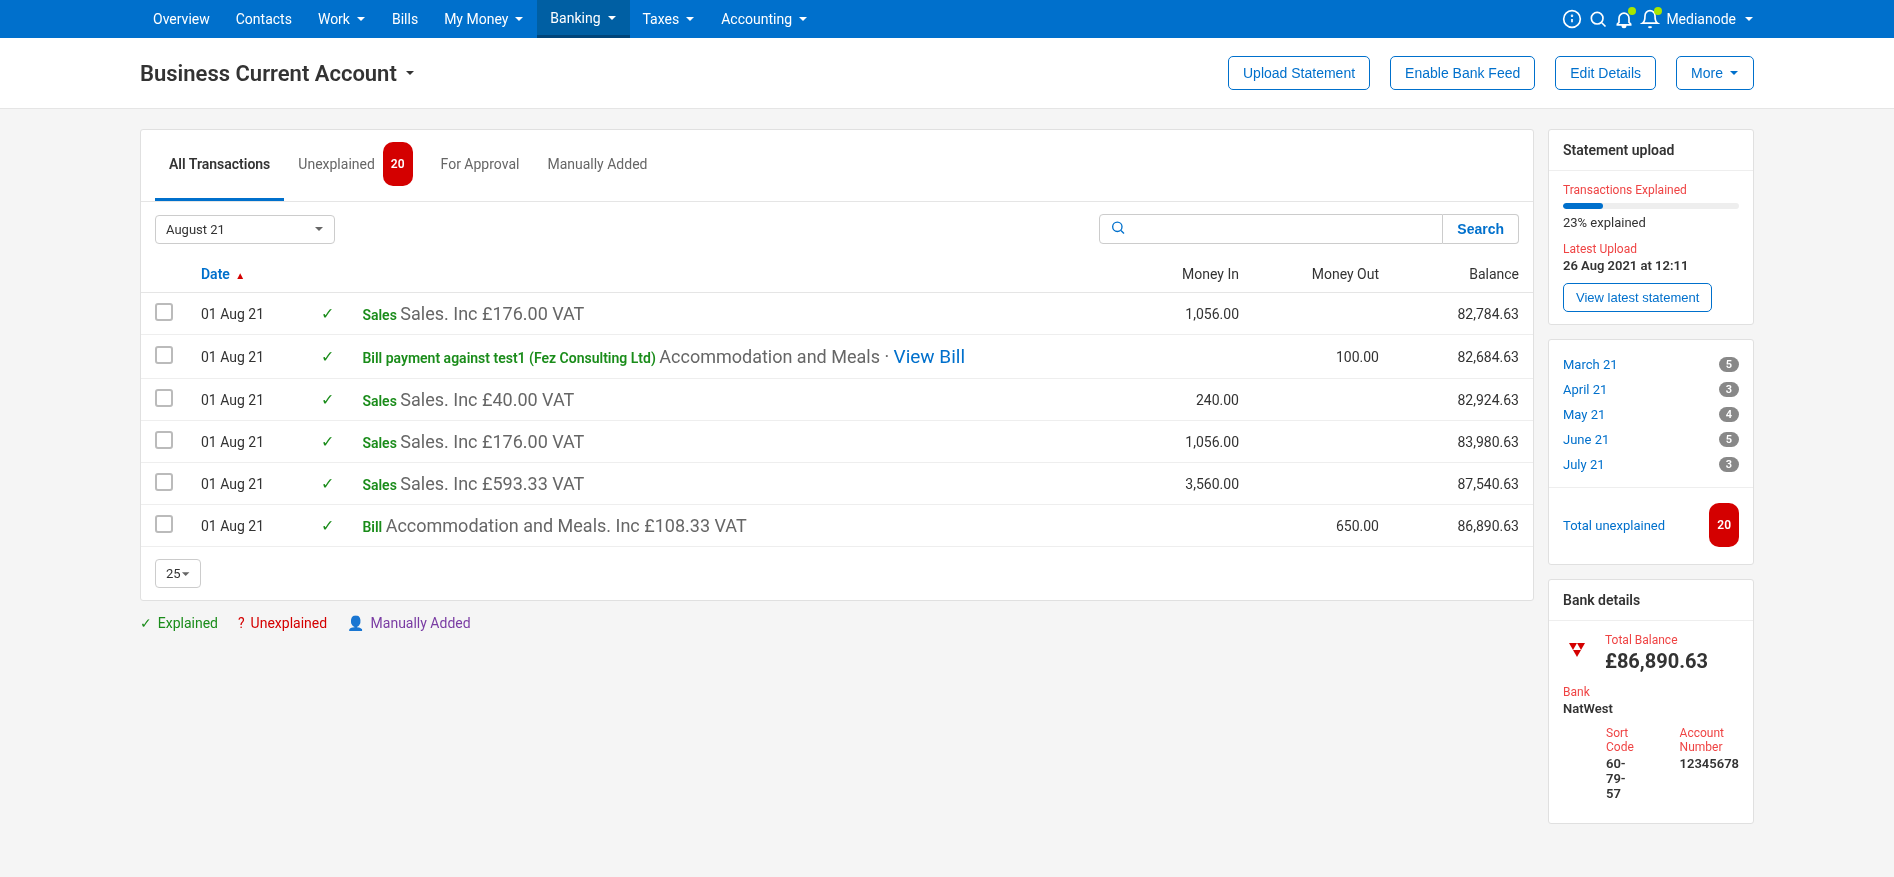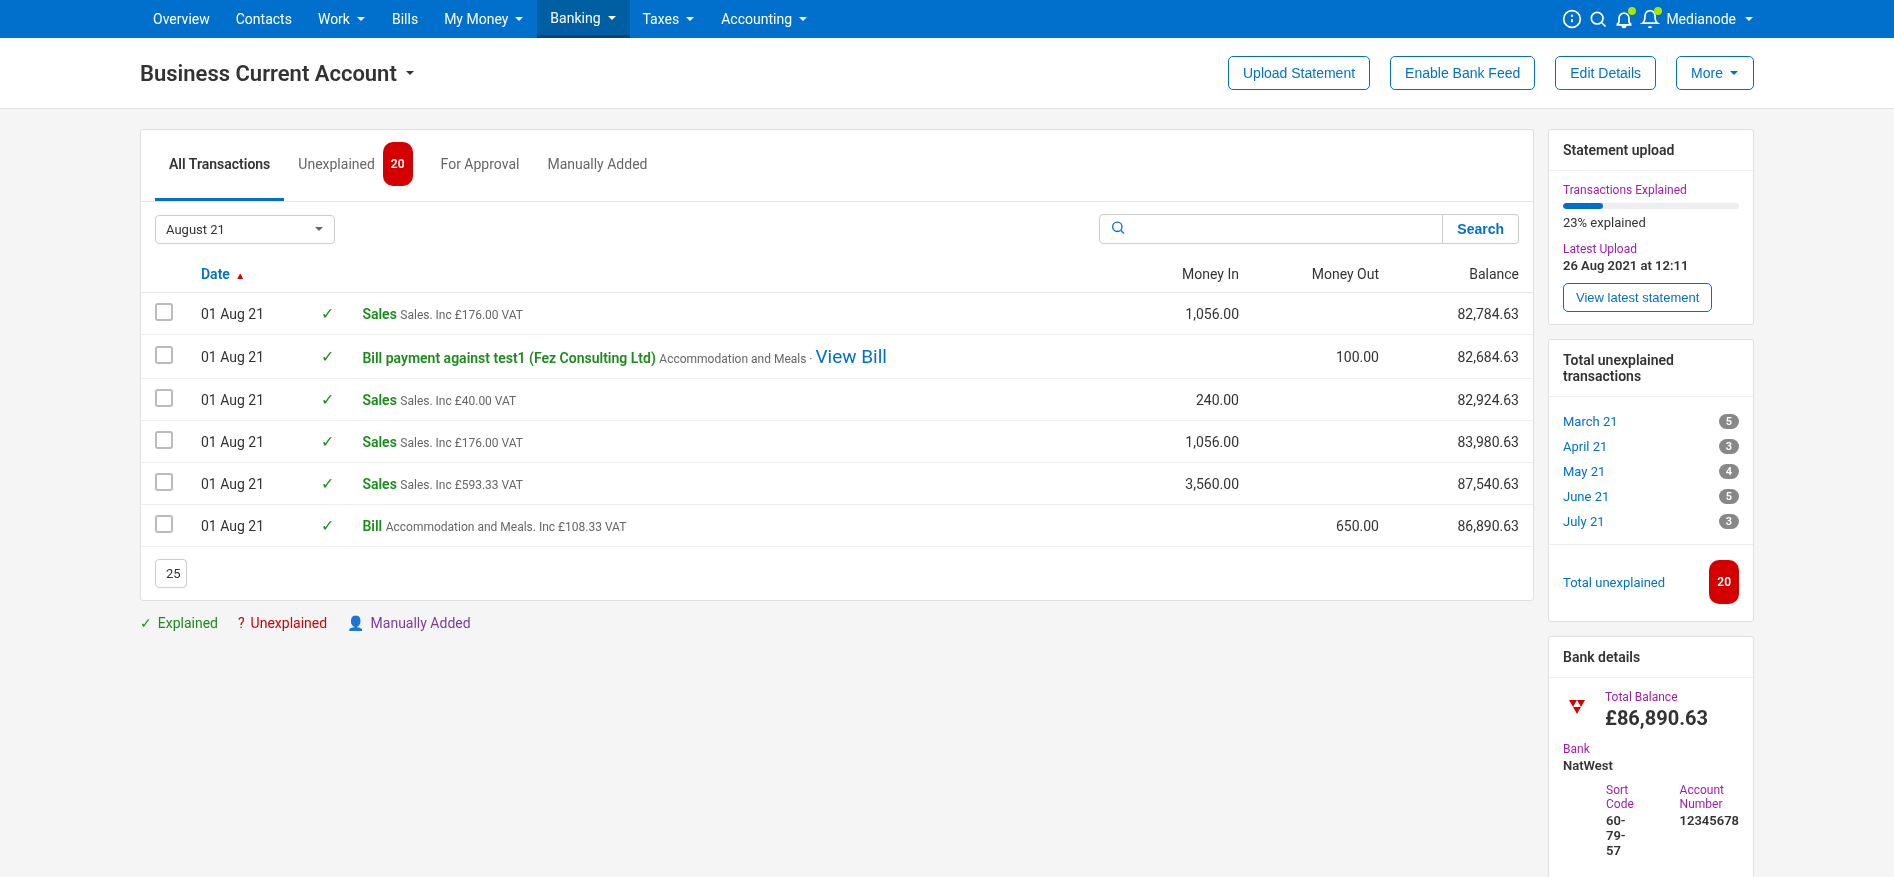--- a/index.html
+++ b/index.html
@@ -81,7 +81,7 @@
     .side-panel-body { padding: 12px 14px; font-size: 13px; }
     .progress-bar { background: #eee; border-radius: 6px; height: 6px; margin: 6px 0; overflow: hidden; }
     .progress-fill { background: #0070cc; height: 100%; border-radius: 6px; }
-    .side-label { color: #a21caf; font-size: 12px; margin-bottom: 2px; }
+    .side-label { color: #ef4444; font-size: 12px; margin-bottom: 2px; }
     .side-value { font-weight: 600; font-size: 13px; margin-bottom: 10px; }
     .side-link-row { display: flex; justify-content: space-between; align-items: center; padding: 5px 0; }
     .side-link { color: #0070cc; cursor: pointer; }

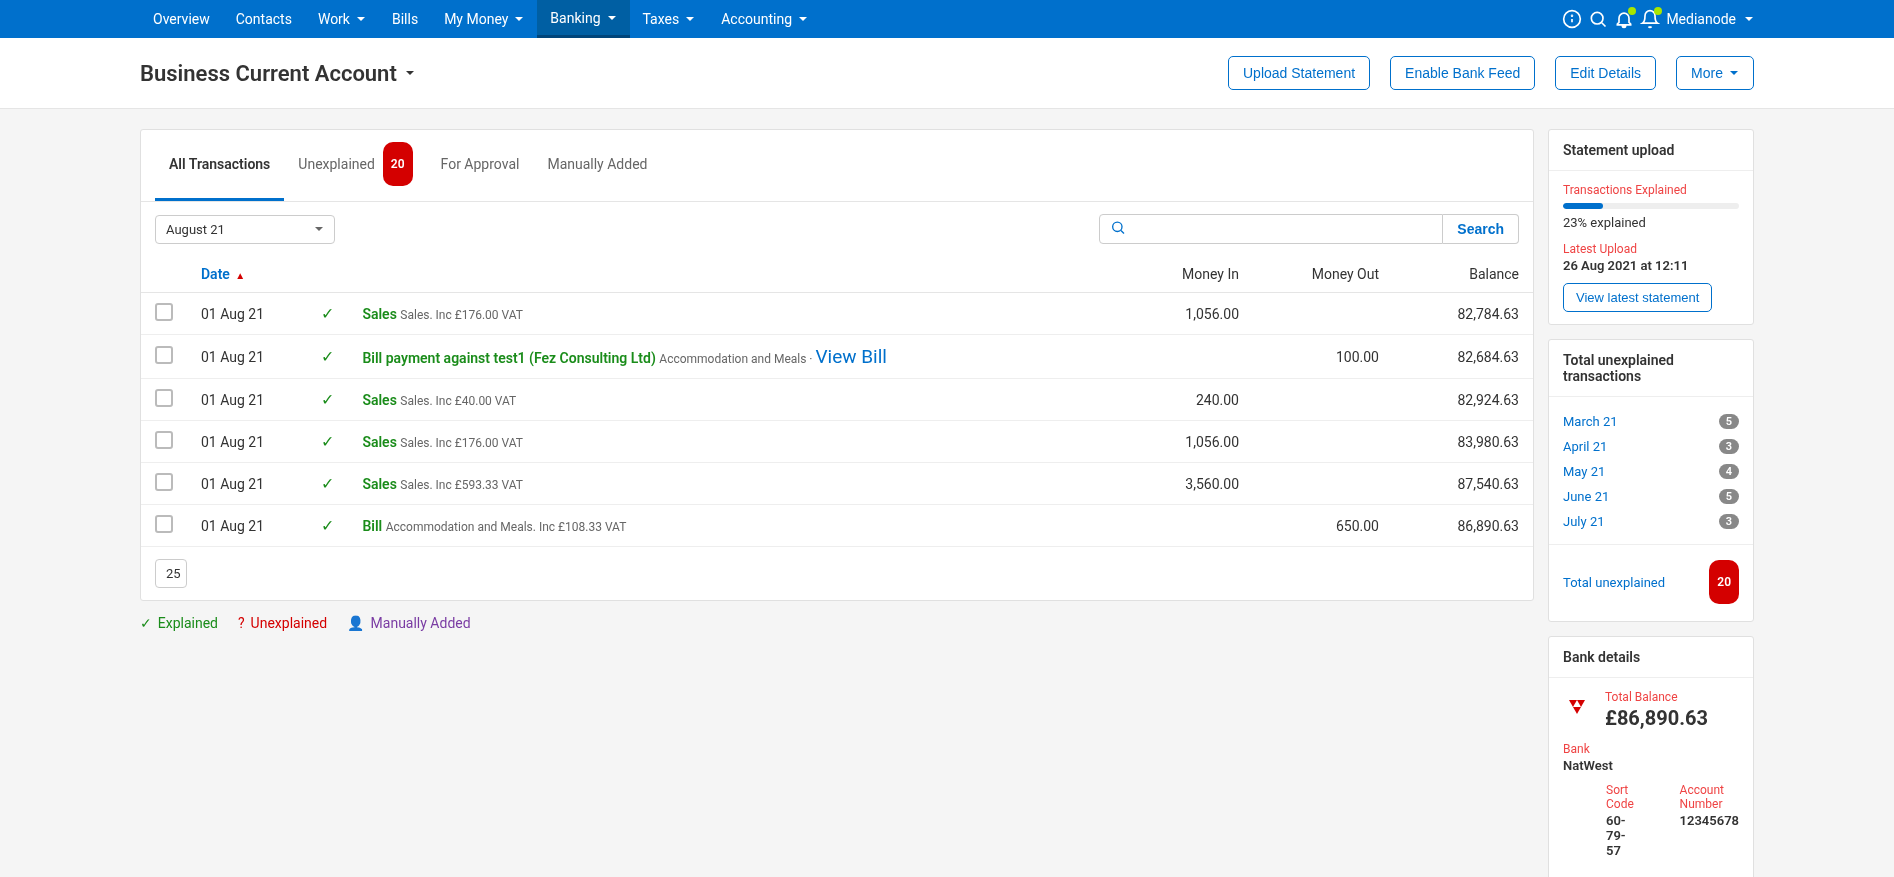--- a/index.html
+++ b/index.html
@@ -62,7 +62,7 @@
     .check-ic { color: #1a8c1a; font-size: 16px; }
     .chk-box { width: 18px; height: 18px; border: 2px solid #bbb; border-radius: 3px; cursor: pointer; display: inline-block; }
     .tx-type { color: #1a8c1a; font-weight: 600; }
-    .tx-desc { color: #666; font-size: 12px; }
+    .tx-desc { color: #666; font-size: 18px; }
     .view-link { color: #0070cc; cursor: pointer; font-size: 19px; }
     .bfwd-row td { font-style: italic; color: #555; }
     

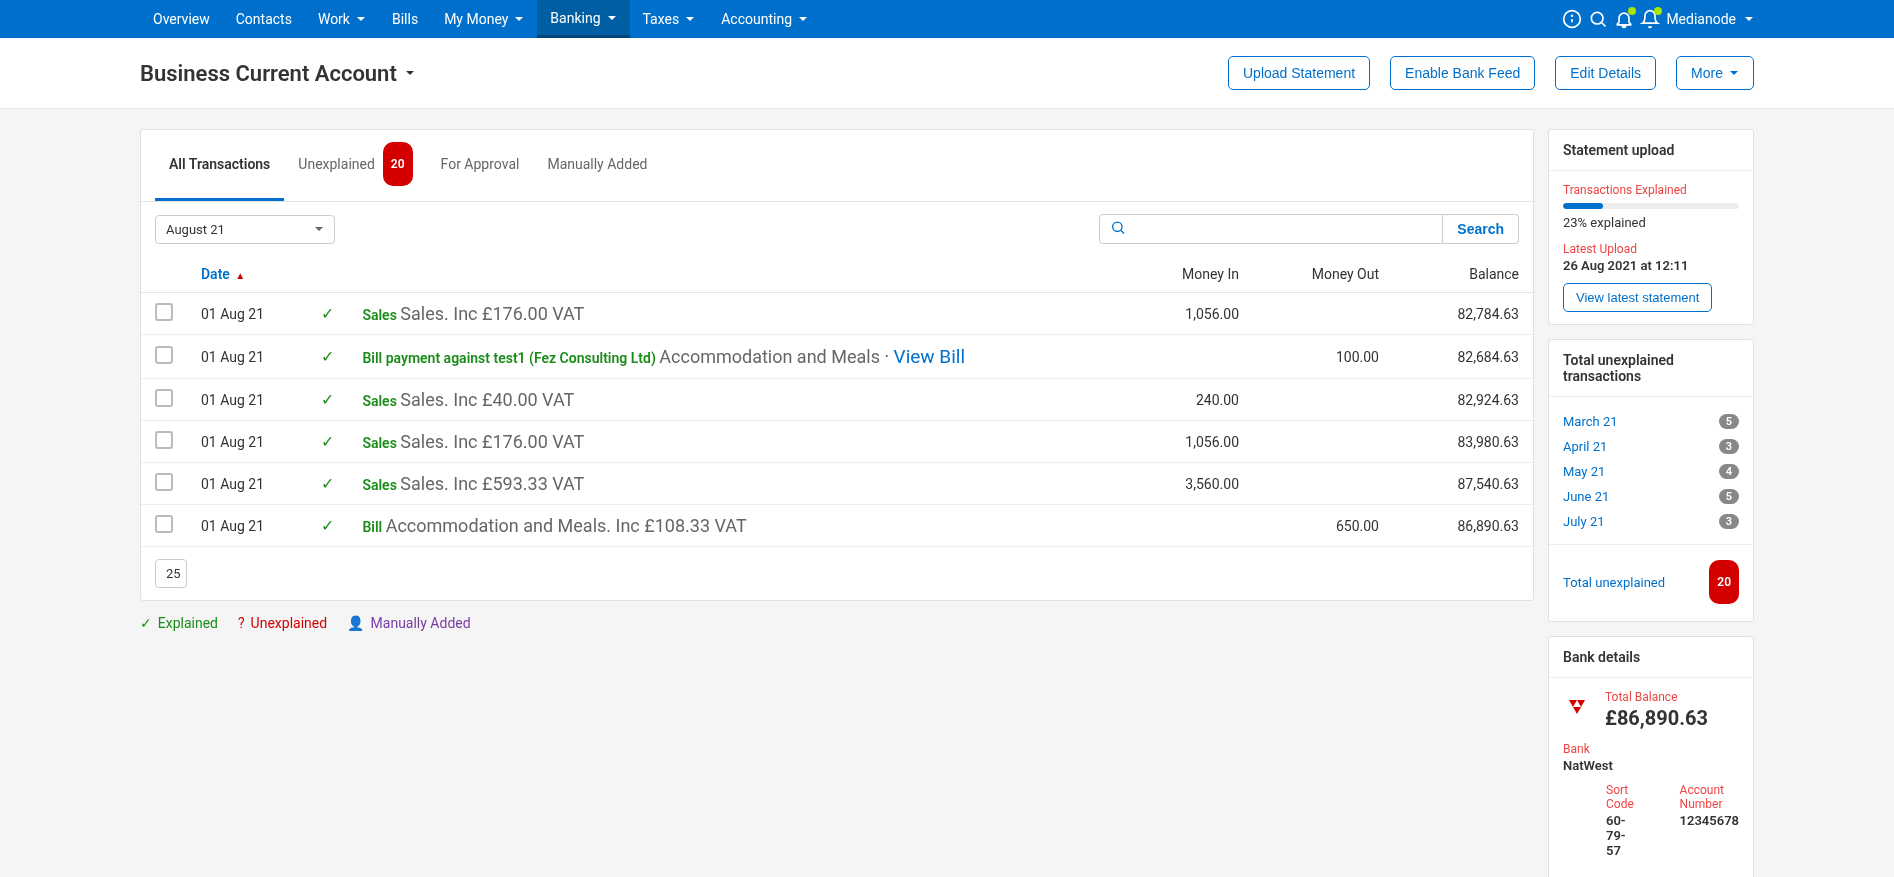--- a/index.html
+++ b/index.html
@@ -347,7 +347,6 @@
     </div>
 
     <div class="panel">
-      <div class="side-panel-header">Total unexplained transactions</div>
       <div class="side-panel-body" id="unex-body">
           <div class="side-link-row">
             <span class="side-link">March 21</span>

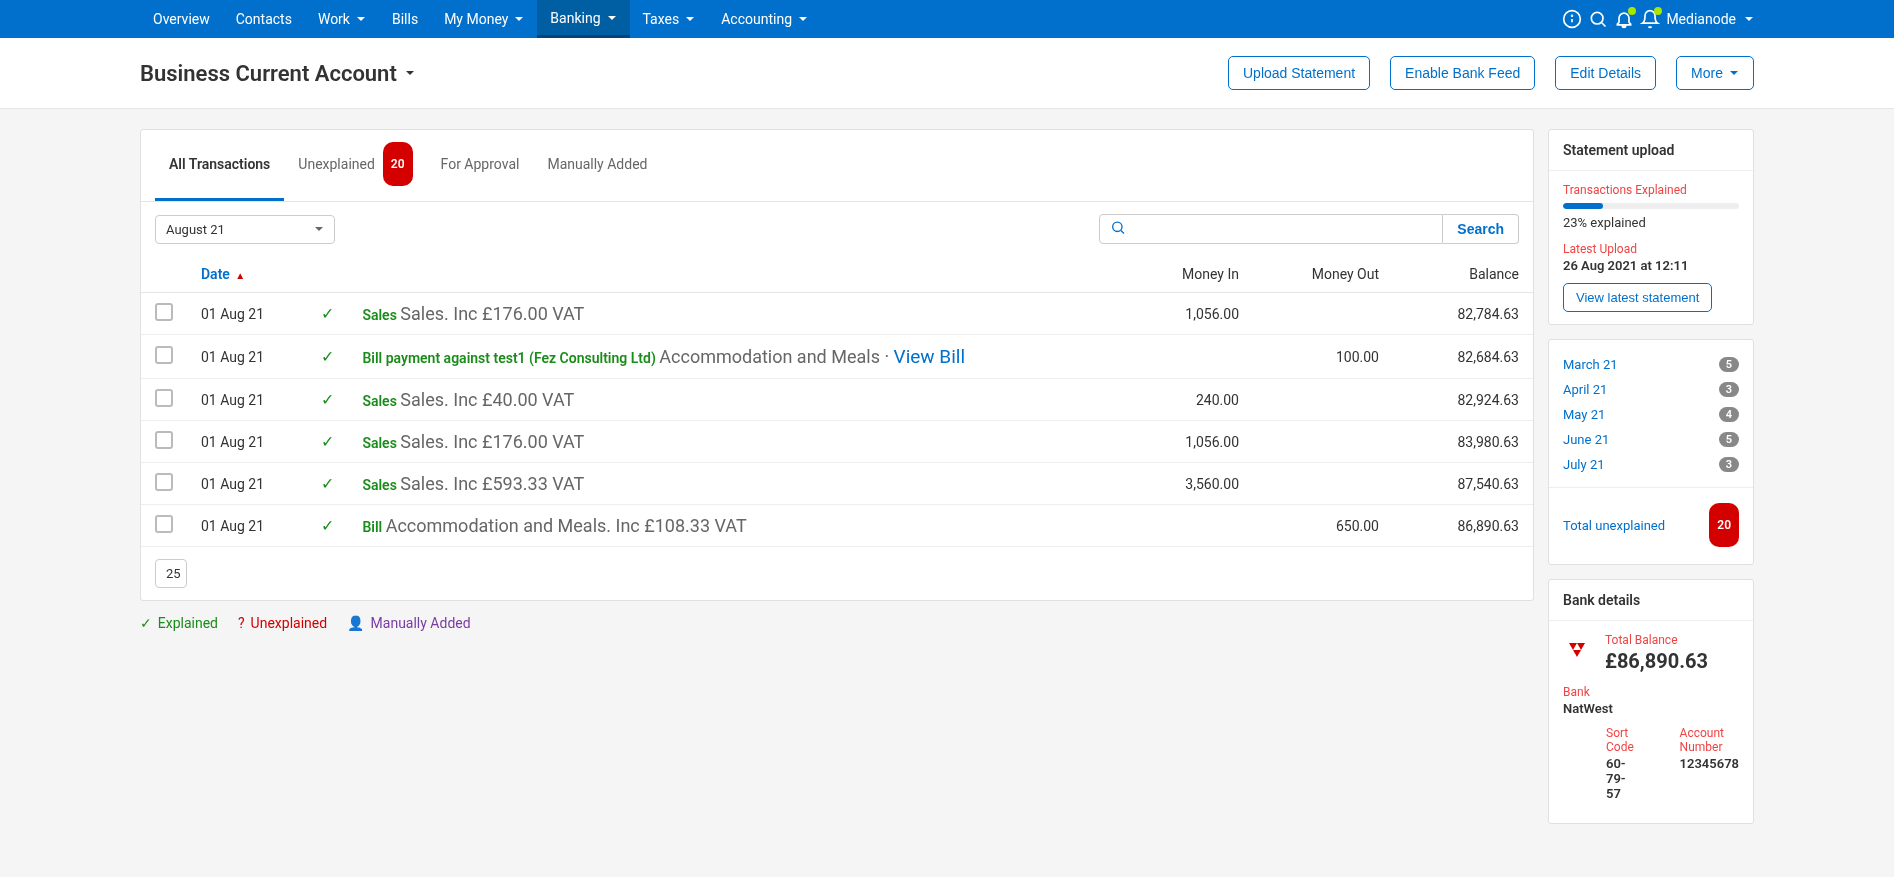--- a/index.html
+++ b/index.html
@@ -67,7 +67,7 @@
     .bfwd-row td { font-style: italic; color: #555; }
     
     .pagination-row { padding: 12px 14px; }
-    .page-size-select { width: 32px; }
+    .page-size-select { width: 46px; }
     
     
     .legend { display: flex; gap: 20px; margin-top: 14px; font-size: 14px; }

